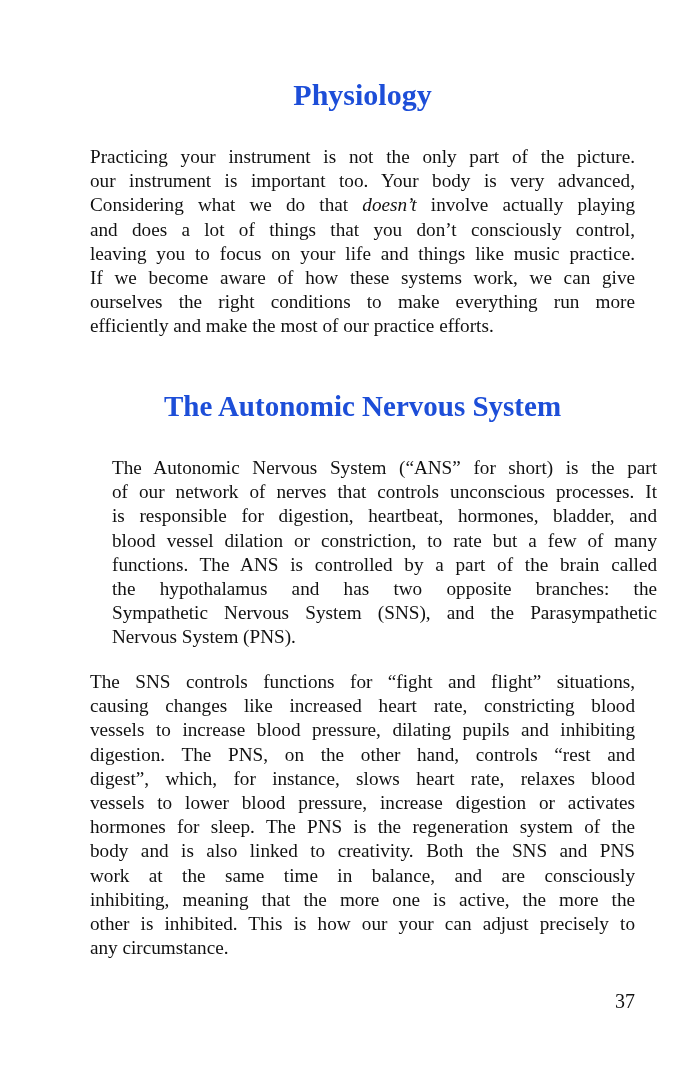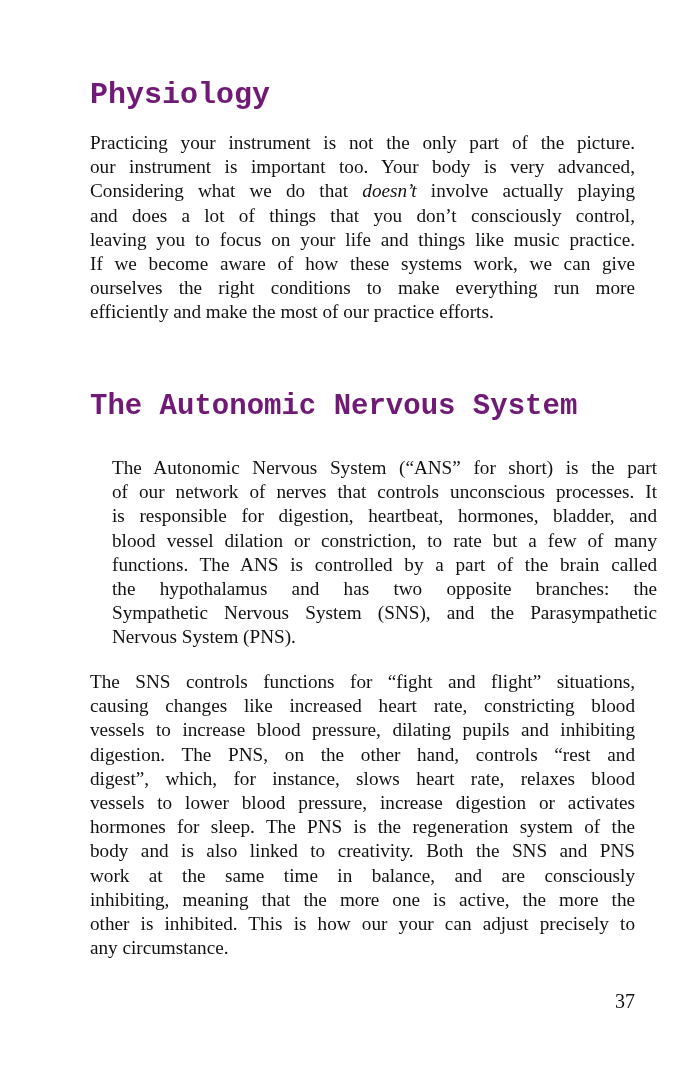--- a/index.html
+++ b/index.html
@@ -5,8 +5,8 @@
   html, body { margin:0; padding:0; background:#ffffff; }
   body { width:700px; height:1079px; position:relative; overflow:hidden; color:#111; }
   .page { position:absolute; left:0; top:0; width:700px; height:1079px; background:#fff; }
-  h1 { position:absolute; left:90px; width:545px; margin:0; 
-       font-family:Liberation Mono, monospace; font-weight:bold; color:#701a75; }
+  h1 { position:absolute; left:90px; width:545px; margin:0; text-align:center;
+       font-family:Liberation Serif, serif; font-weight:bold; color:#1d4ed8; }
   #h1a { top:78px; font-size:30px; }
   #h1b { top:390px; font-size:29px; }
   .para { position:absolute; left:90px; width:545px; font-family:"Liberation Serif", serif; font-size:19.2px; }

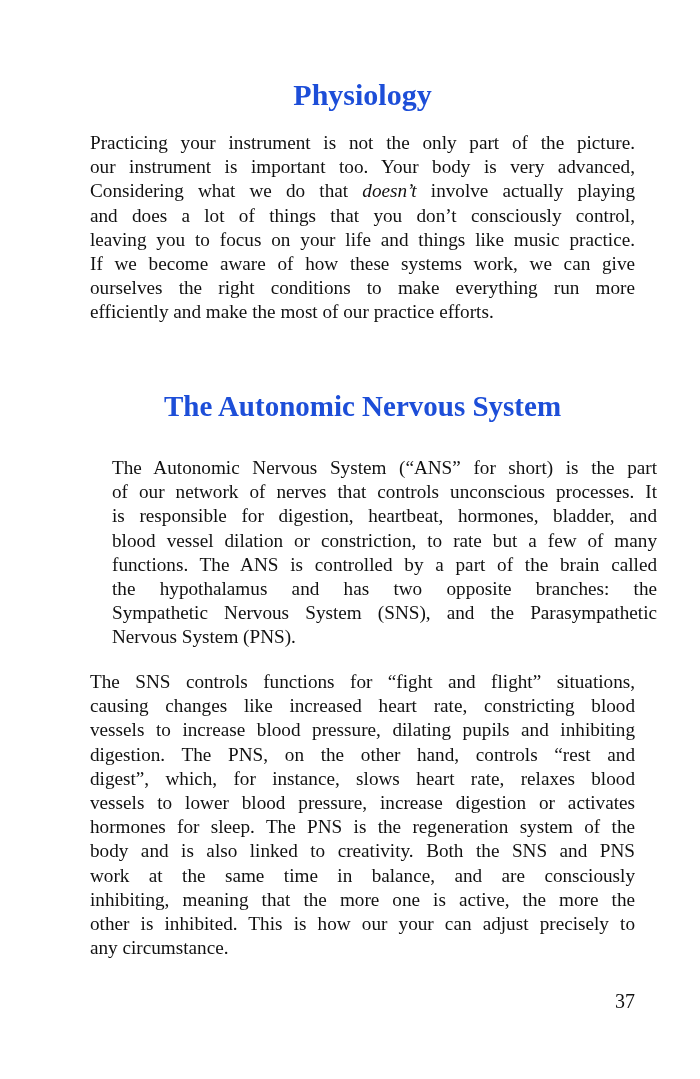--- a/index.html
+++ b/index.html
@@ -14,7 +14,7 @@
   .line.last { text-align-last:left; }
   .line span.j { display:inline-block; width:100%; text-align:justify; text-align-last:justify; white-space:normal; }
   .line.last span.j { text-align-last:left; }
-  #p1 { top:131px; }
+  #p1 { top:145px; }
   #p2 { top:456px;margin-left:22px; }
   #p3 { top:670px; }
   .pagenum { position:absolute; right:65px; top:990px; font-family:"Liberation Serif", serif; font-size:20px;margin-left:28px; }

